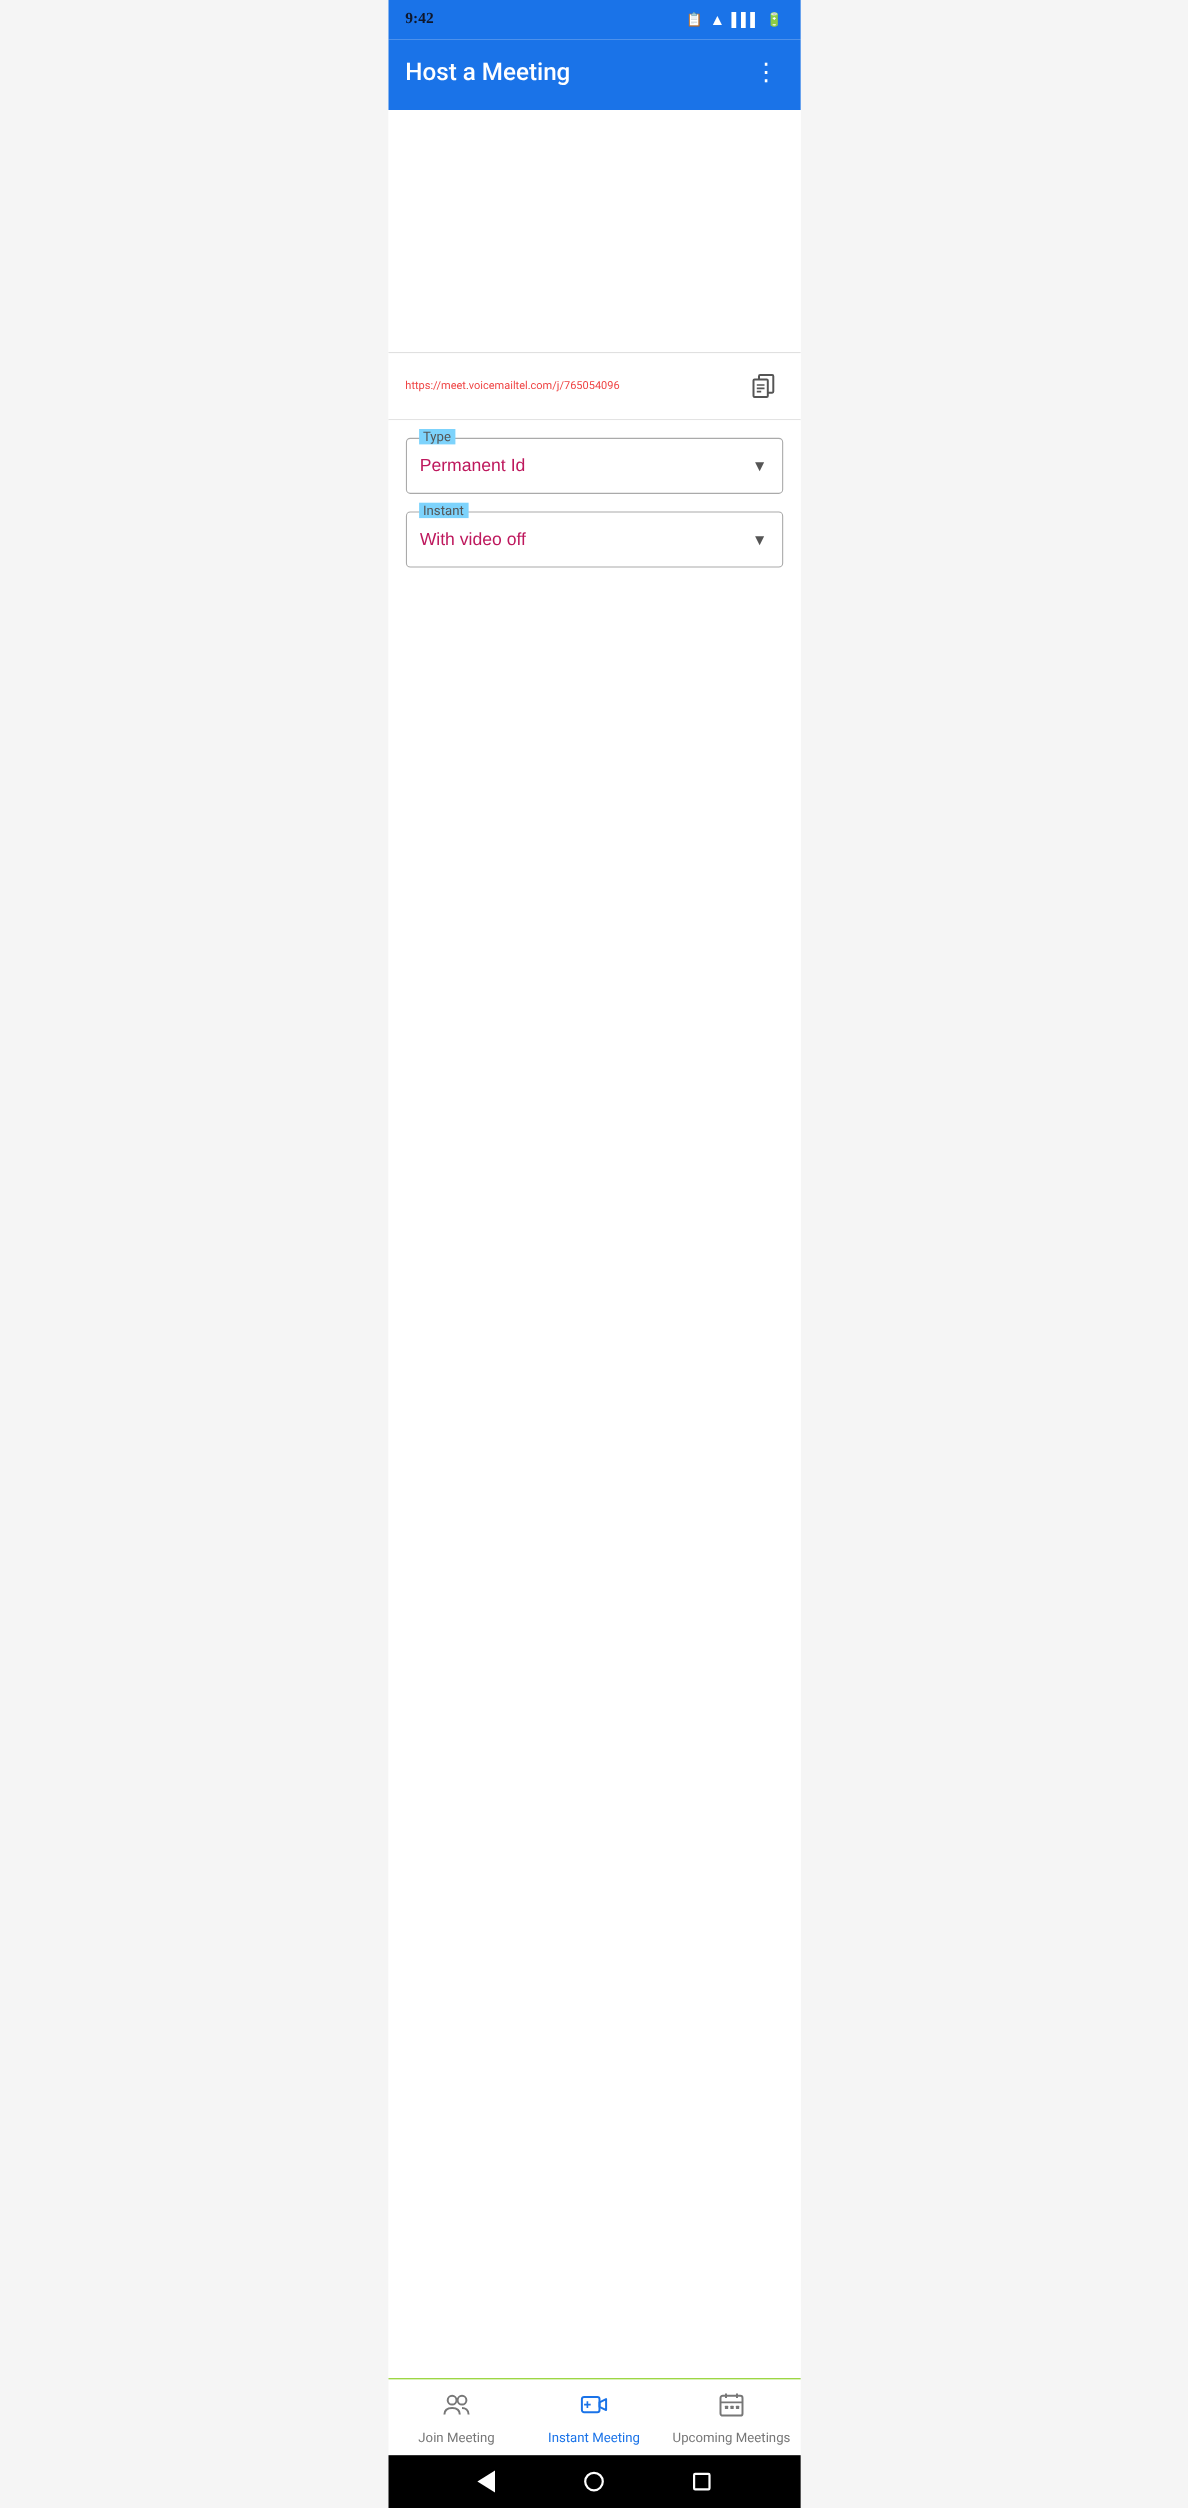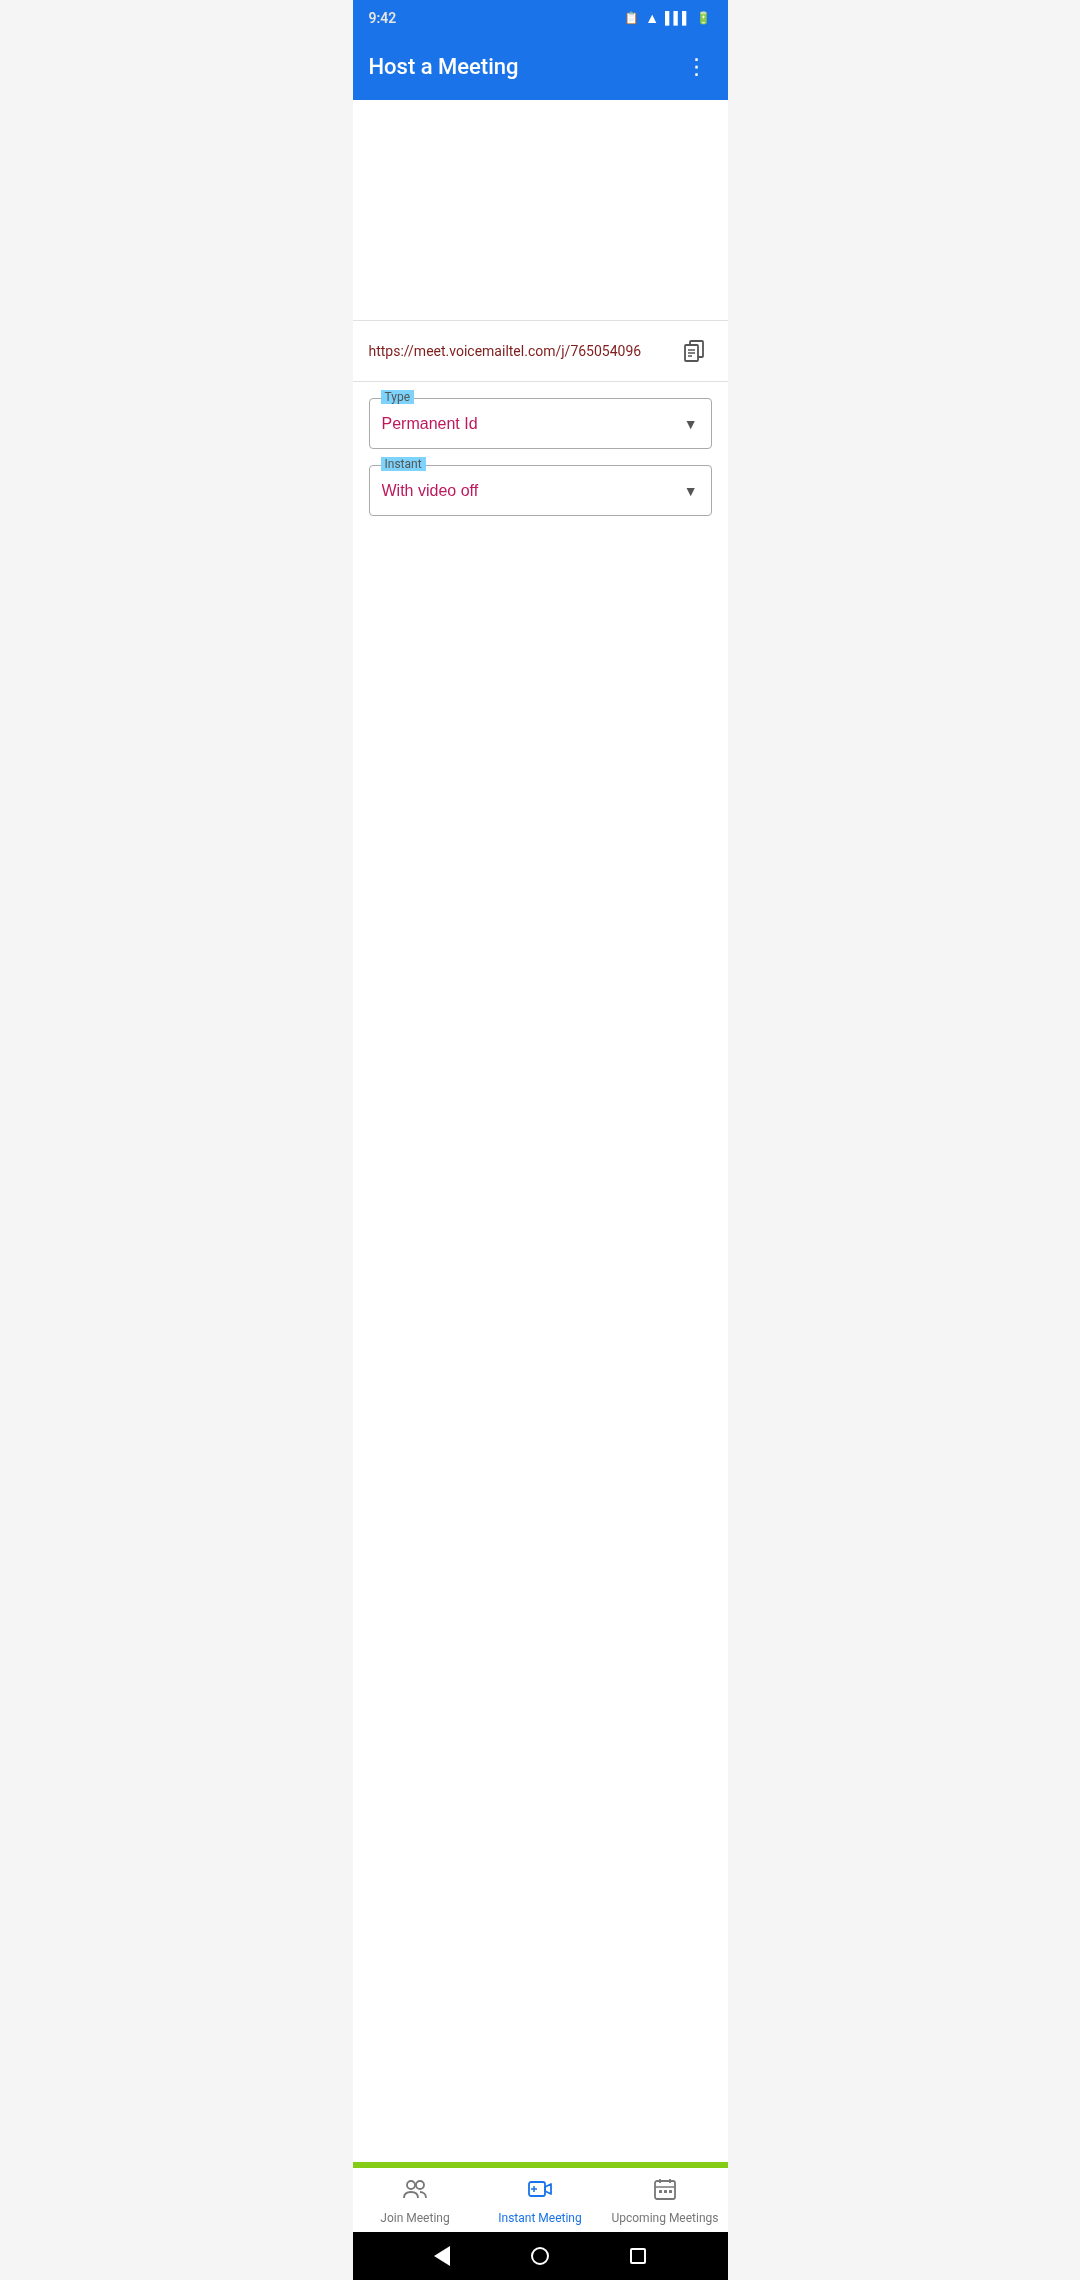--- a/index.html
+++ b/index.html
@@ -31,9 +31,10 @@
     }
 
     .status-time {
-      color: #e5e5e5;
+      color: #0f172a;
       font-size: 14px;
       font-weight: 600;
+      font-family: Liberation Serif, serif;
     }
 
     .status-icons {

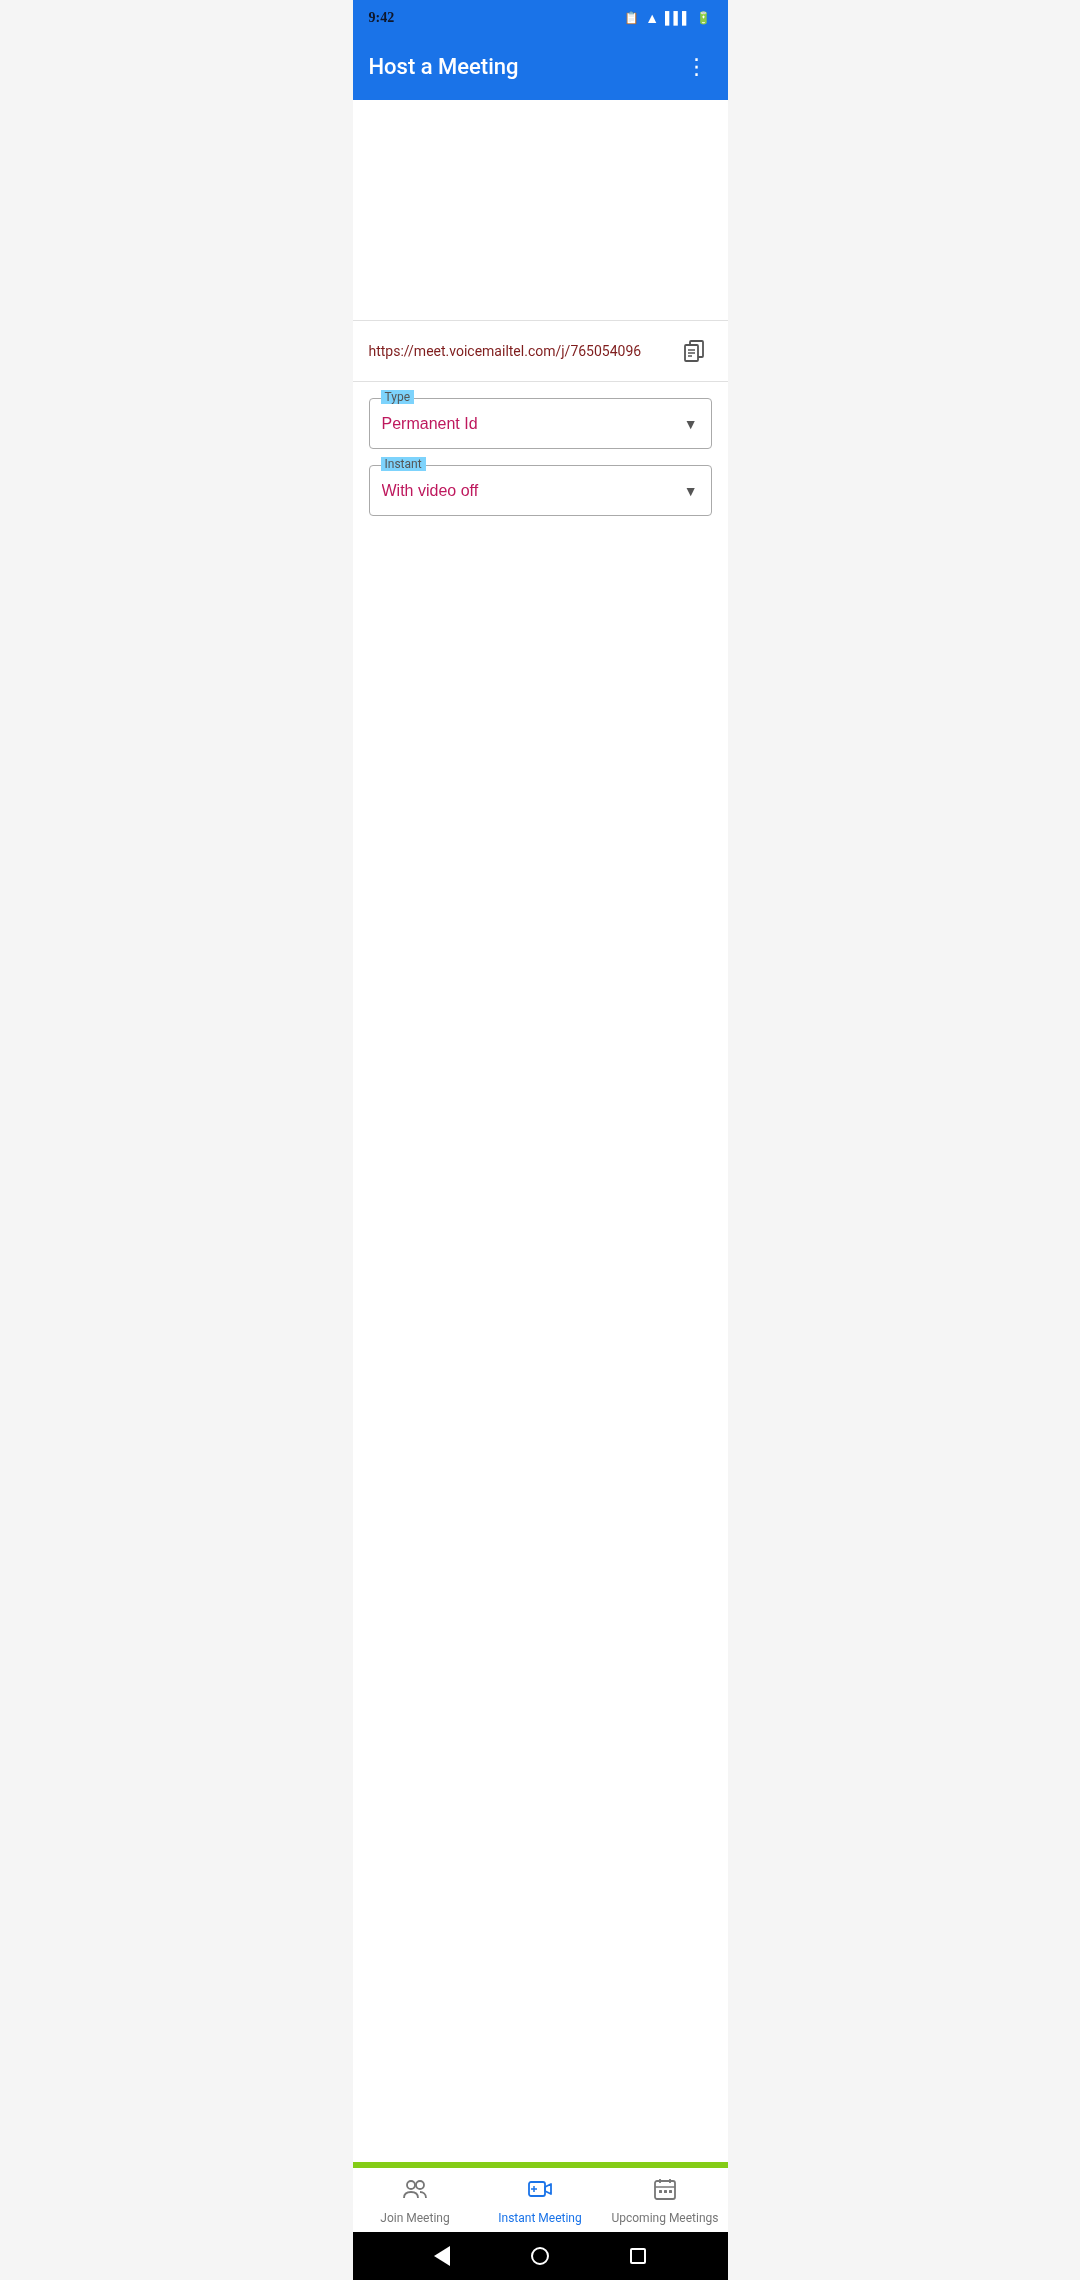--- a/index.html
+++ b/index.html
@@ -101,8 +101,8 @@
 
     .meeting-url-text {
       flex: 1;
-      font-size: 14px;
-      color: #7f1d1d;
+      font-size: 10px;
+      color: #ef4444;
       word-break: break-all;
     }
 

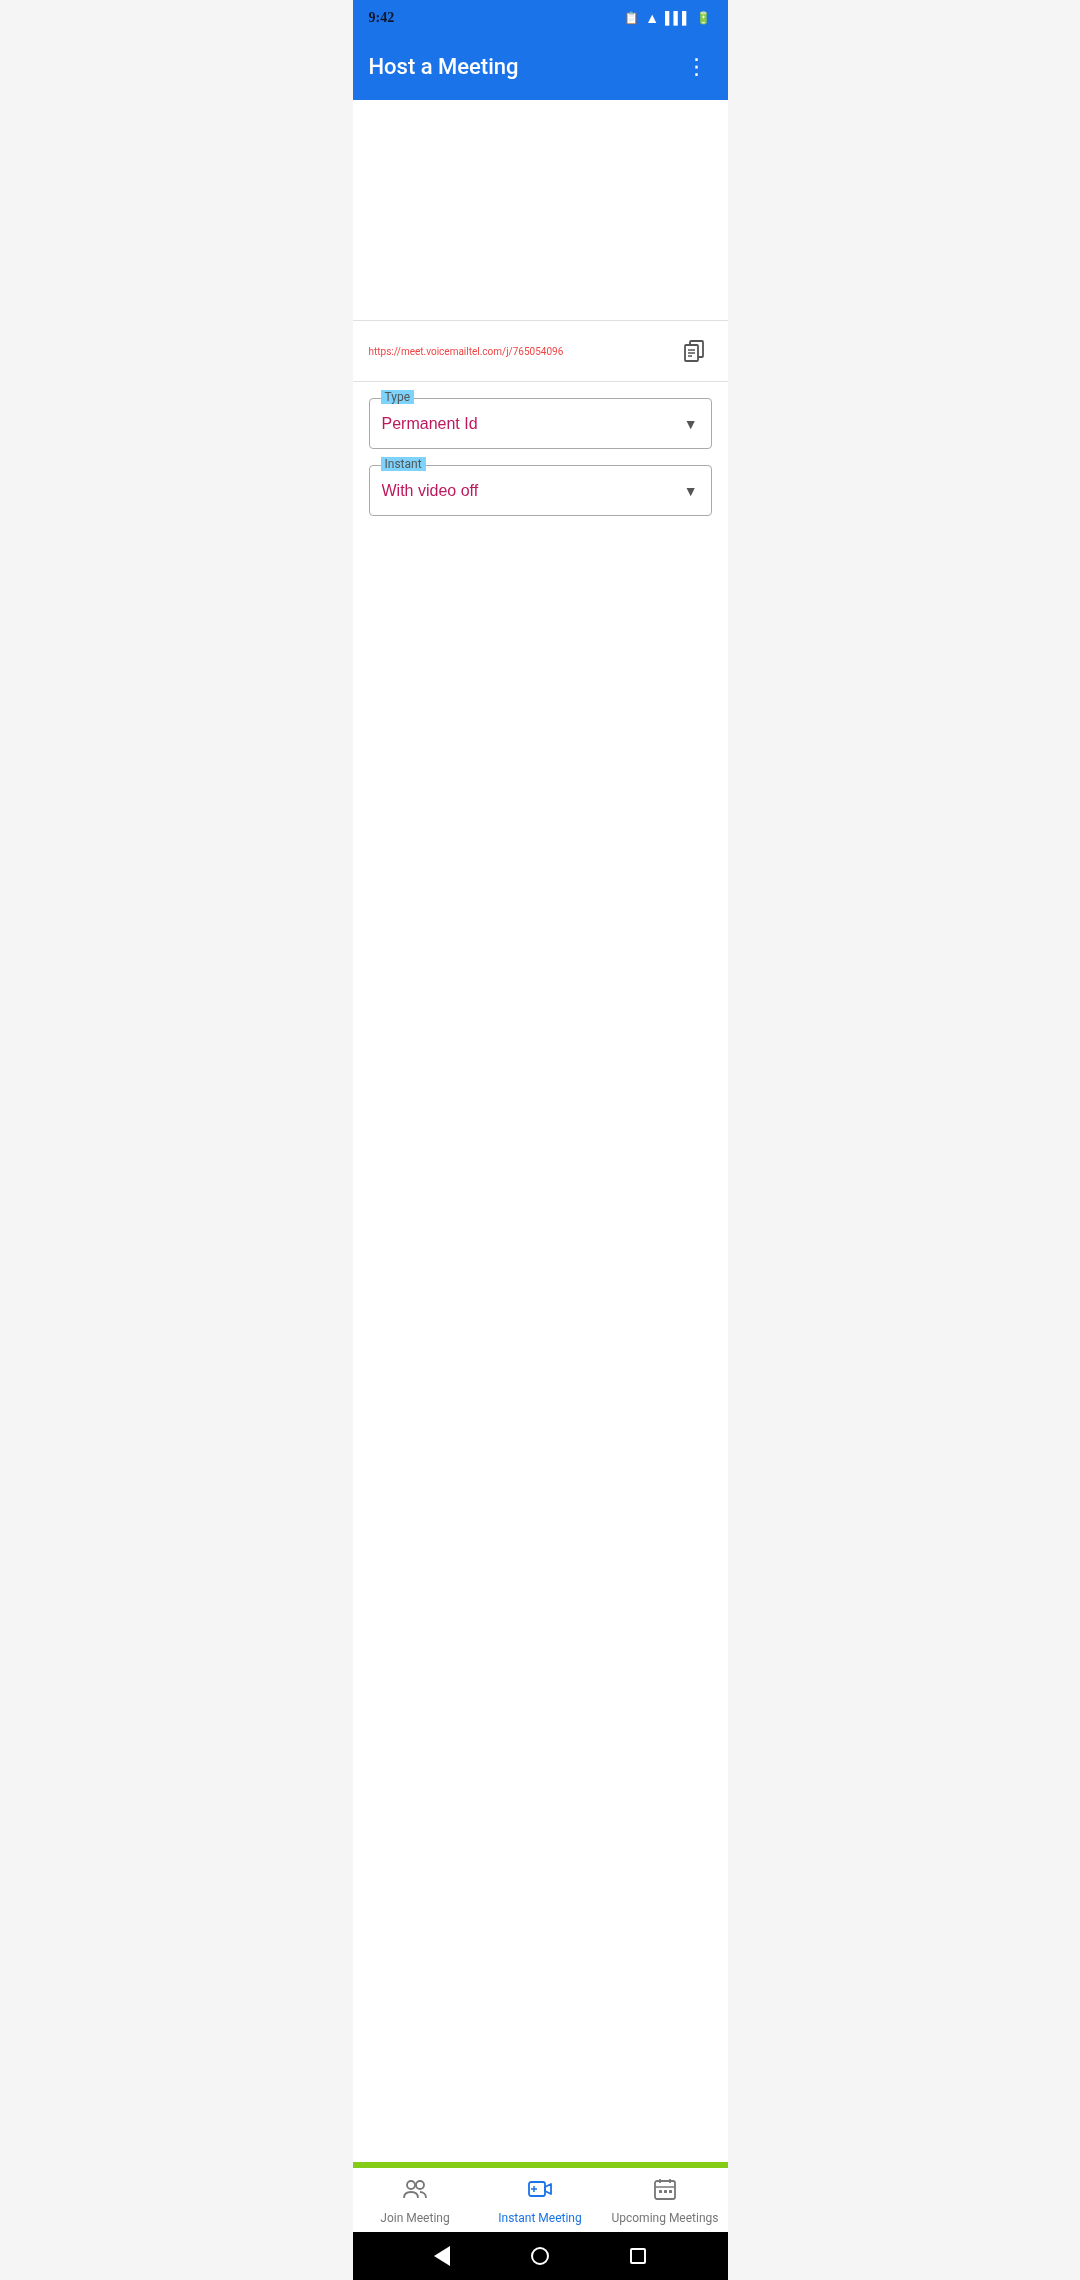--- a/index.html
+++ b/index.html
@@ -195,7 +195,7 @@
     .bottom-nav {
       display: flex;
       background: #ffffff;
-      border-top: 6px solid #84cc16;
+      border-top: 1px solid #84cc16;
       height: 70px;
       margin-top: auto;
     }

